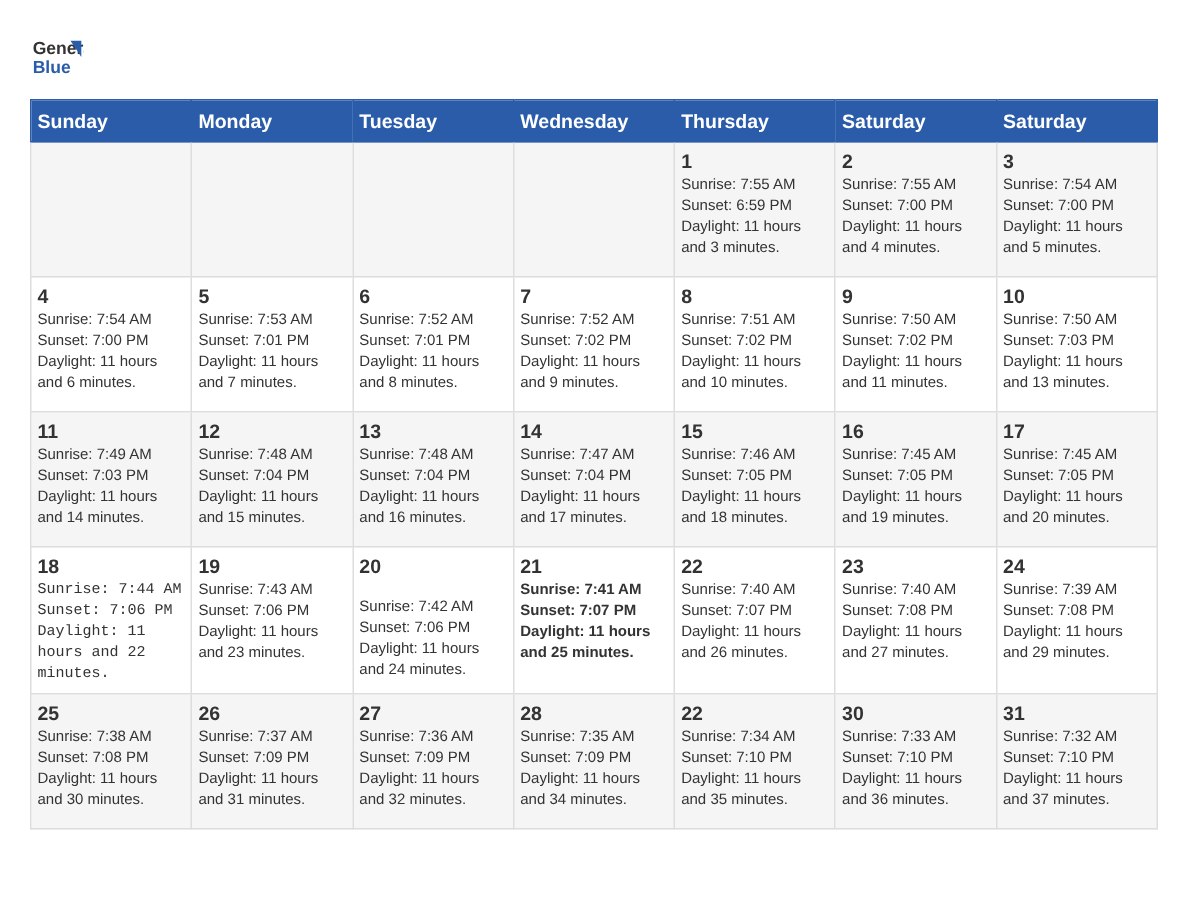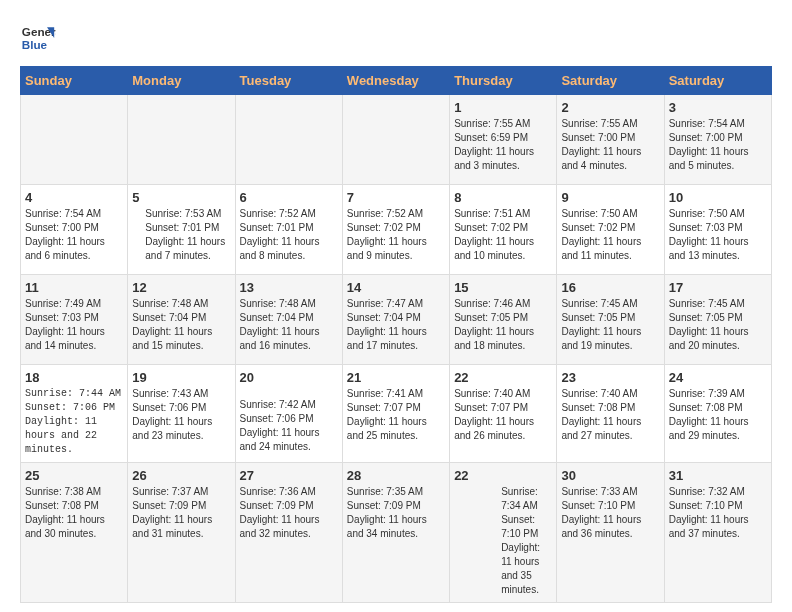--- a/index.html
+++ b/index.html
@@ -45,7 +45,7 @@
     }
     thead tr {
       background-color: #2a5caa;
-      color: #fdba74;
+      color: #ffffff;
       margin-top: 28px;
     }
     thead th {

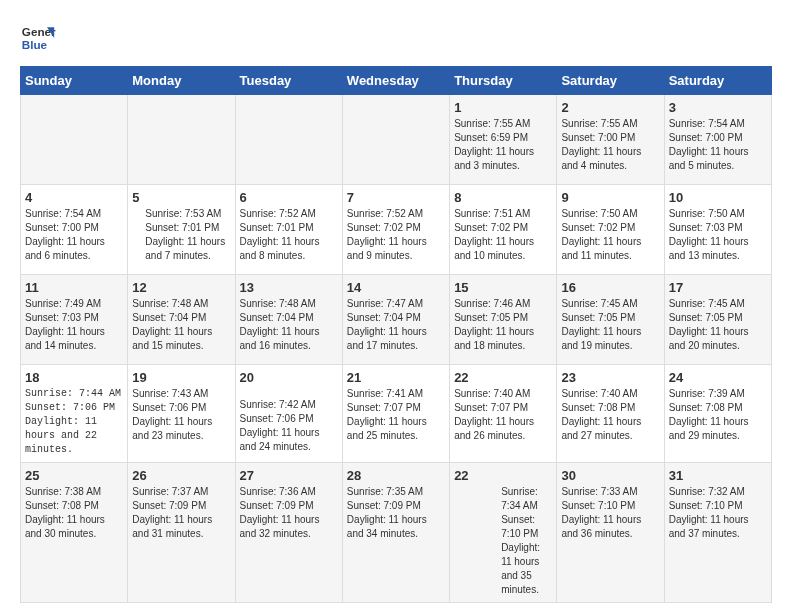--- a/index.html
+++ b/index.html
@@ -147,7 +147,7 @@
         </td>
         <td>
           <span class="day-num">5</span>
-          <div class="day-info" style="white-space: pre-line; margin-left: 13px;">Sunrise: 7:53 AM
+          <div class="day-info" style="white-space: pre-line;">Sunrise: 7:53 AM
 Sunset: 7:01 PM
 Daylight: 11 hours and 7 minutes.</div>
         </td>

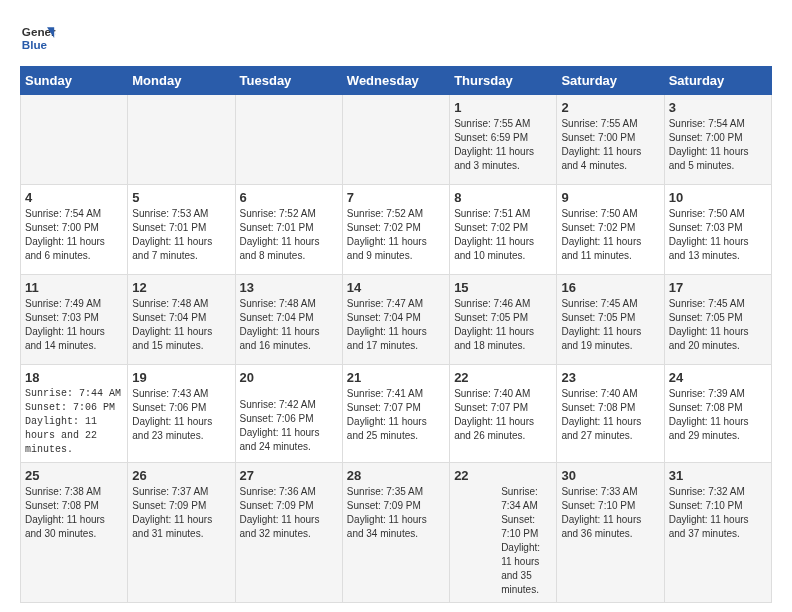--- a/index.html
+++ b/index.html
@@ -247,7 +247,7 @@
         </td>
         <td>
           <span class="day-num">21</span>
-          <div class="day-info" style="white-space: pre-line;">Sunrise: 7:41 AM
+          <div class="day-info" style="white-space: pre-line; font-weight: bold;">Sunrise: 7:41 AM
 Sunset: 7:07 PM
 Daylight: 11 hours and 25 minutes.</div>
         </td>

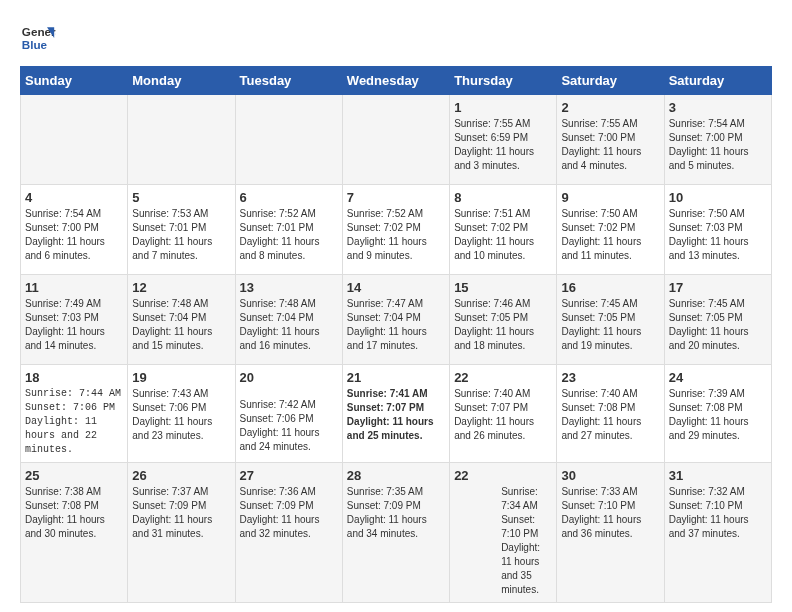--- a/index.html
+++ b/index.html
@@ -297,7 +297,7 @@
         </td>
         <td>
           <span class="day-num">22</span>
-          <div class="day-info" style="white-space: pre-line; margin-left: 47px;">Sunrise: 7:34 AM
+          <div class="day-info" style="white-space: pre-line;">Sunrise: 7:34 AM
 Sunset: 7:10 PM
 Daylight: 11 hours and 35 minutes.</div>
         </td>

